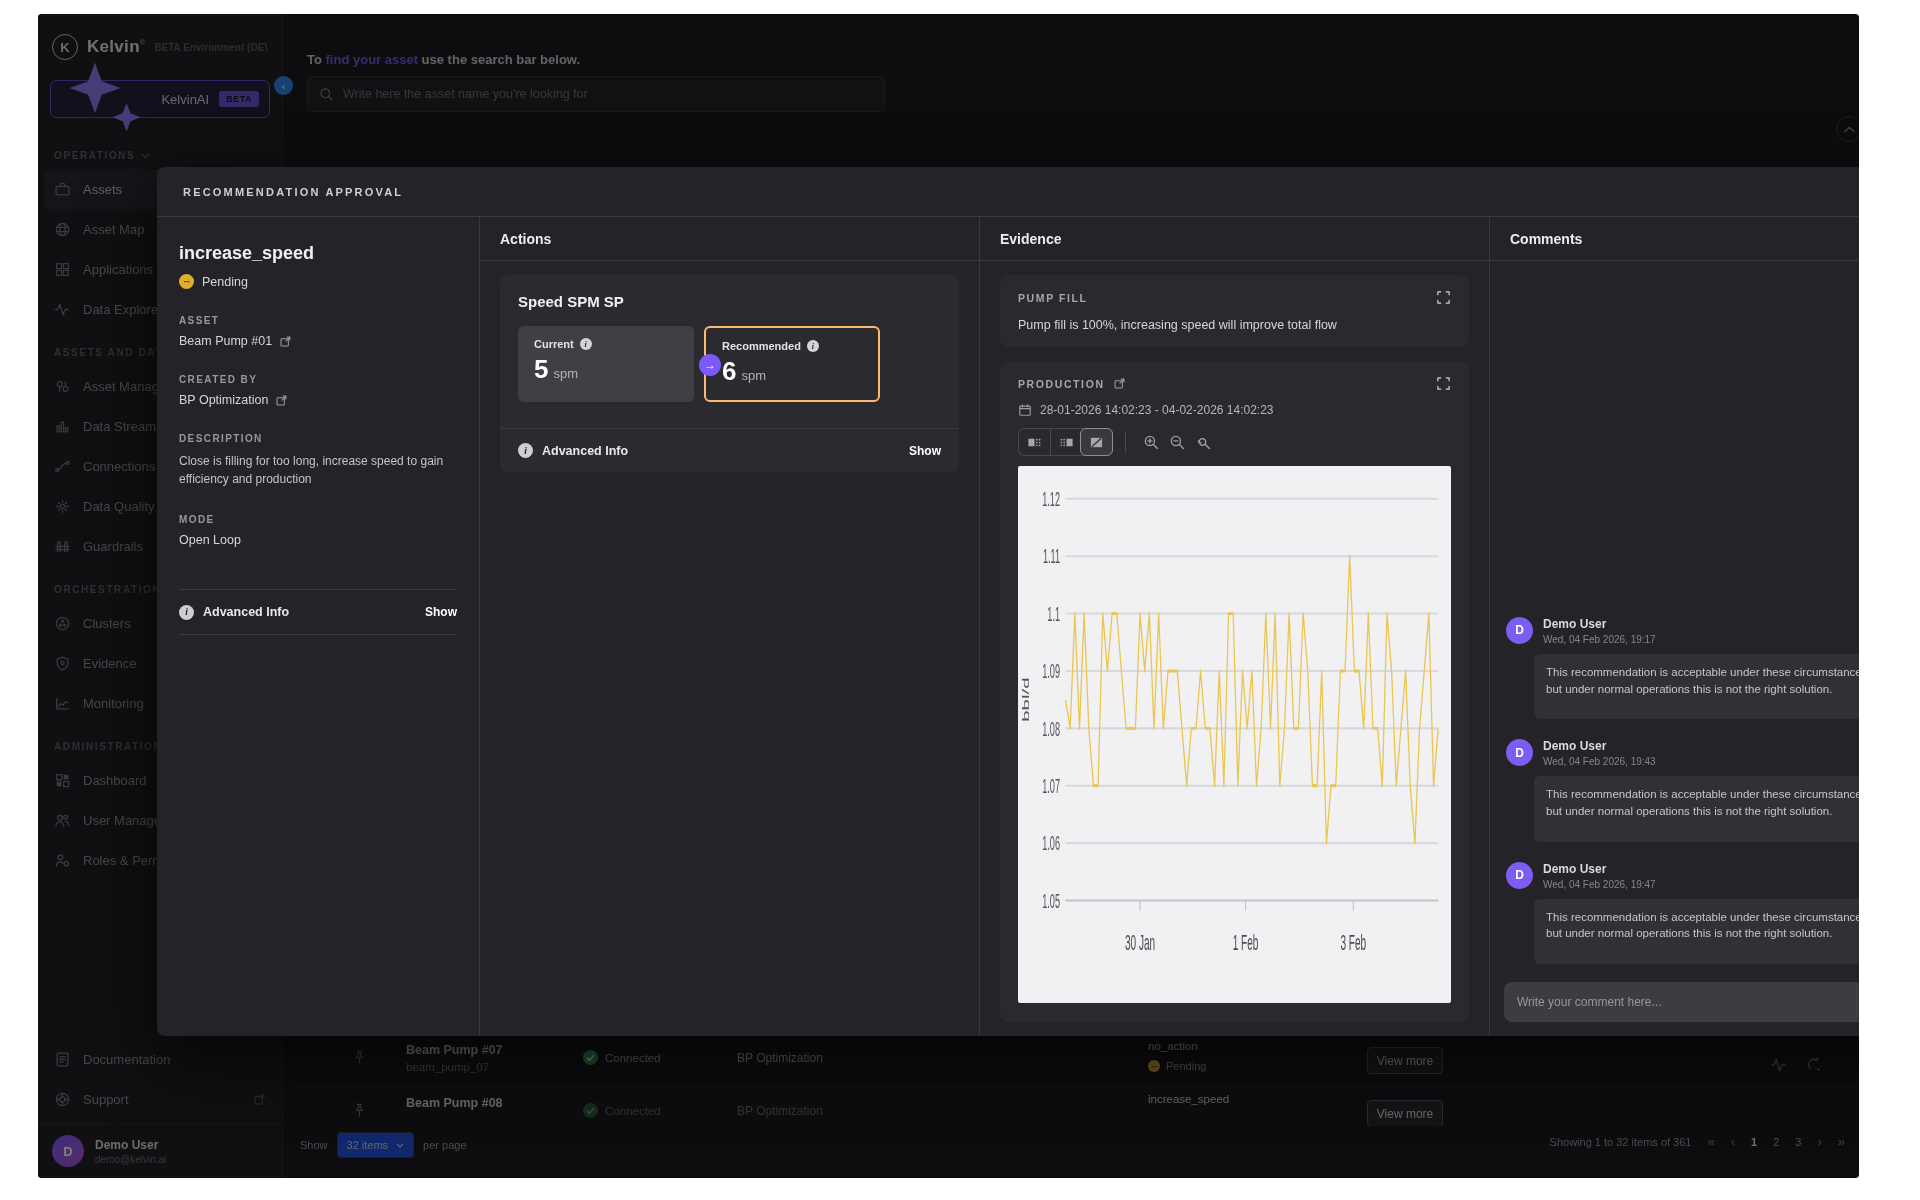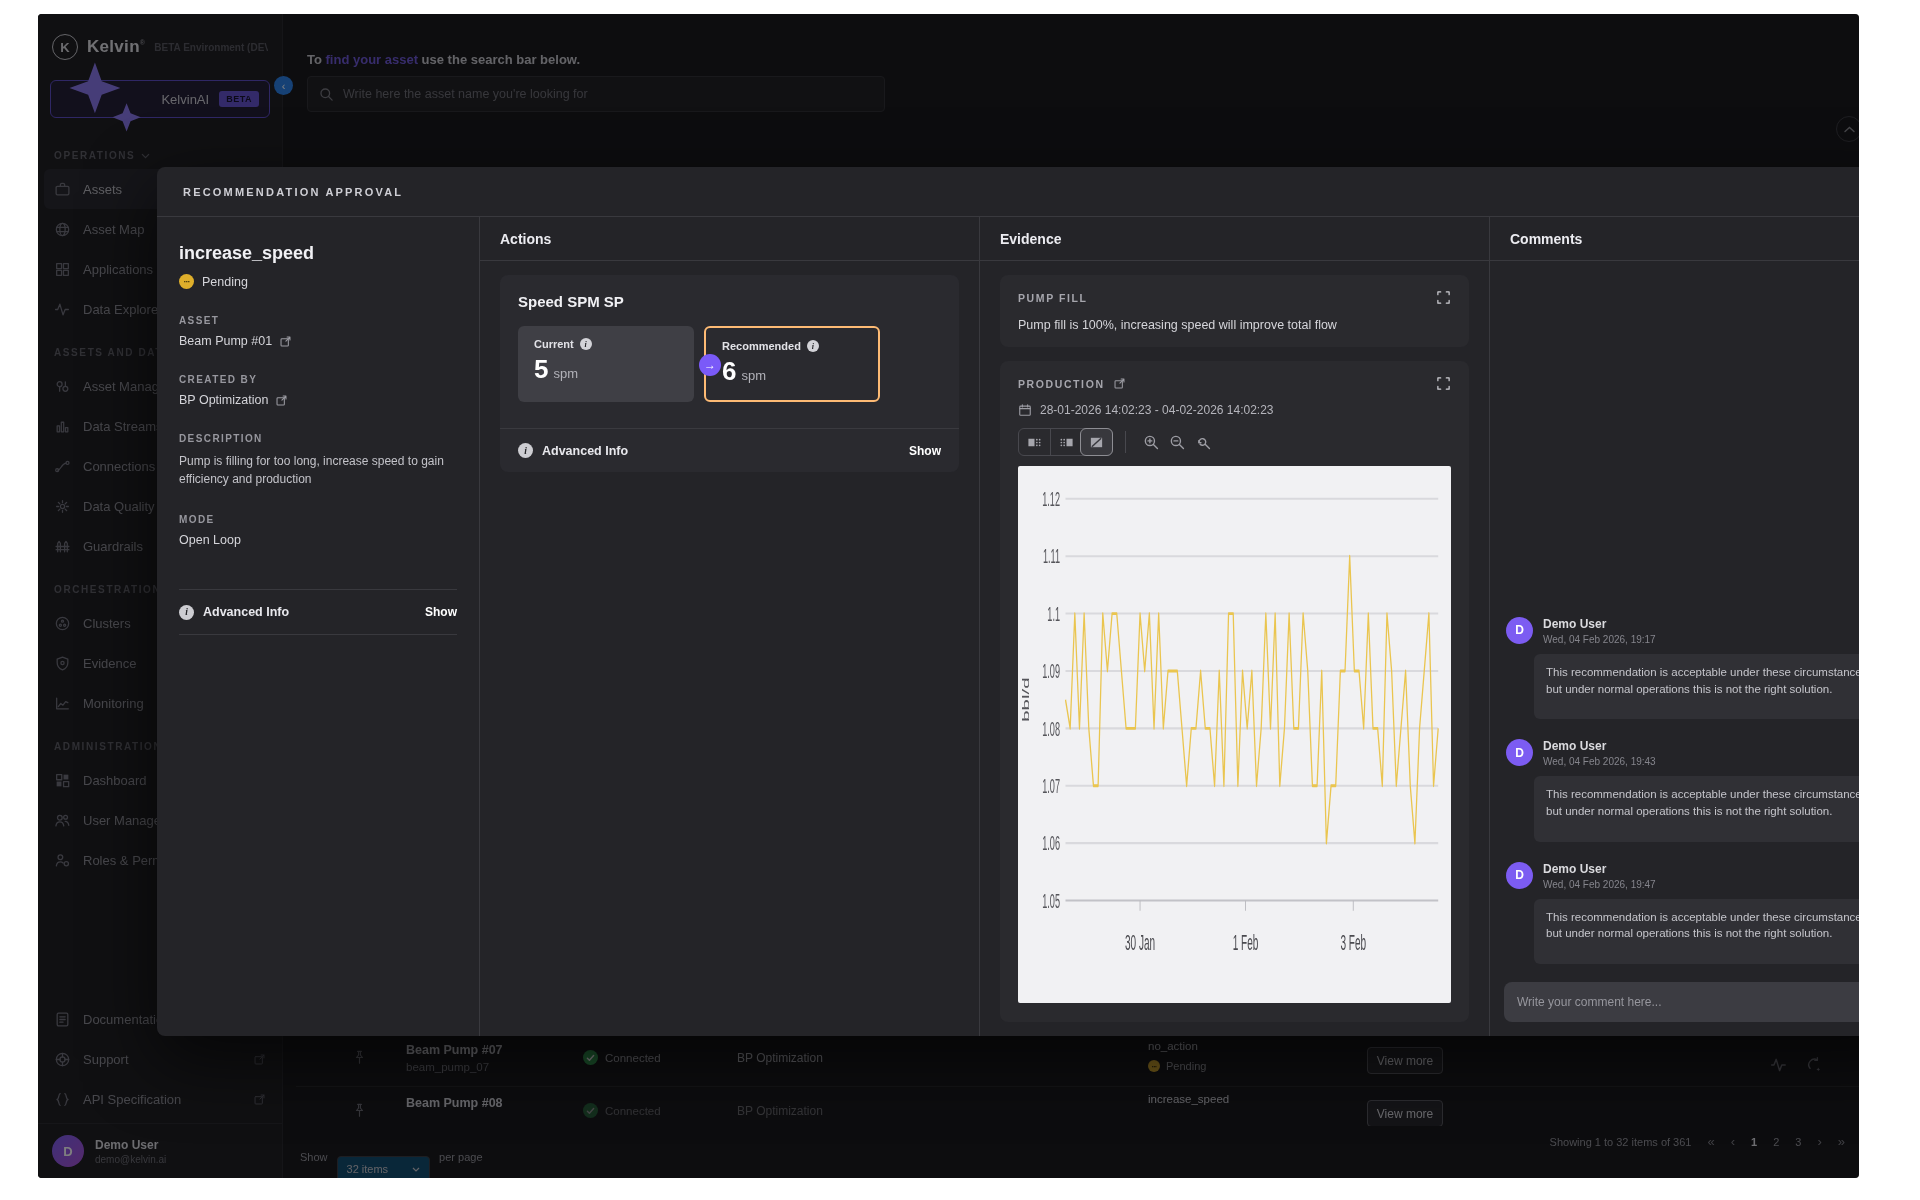--- a/index.html
+++ b/index.html
@@ -619,7 +619,7 @@
             </span>
         </div>
         <div class="f-label">DESCRIPTION</div>
-        <div class="f-desc">Pump is filling for too long, increase speed to gain efficiency and production</div>
+        <div class="f-desc">Close is filling for too long, increase speed to gain efficiency and production</div>
         <div class="f-label">MODE</div>
         <div class="f-value">
             <span>Open Loop</span>

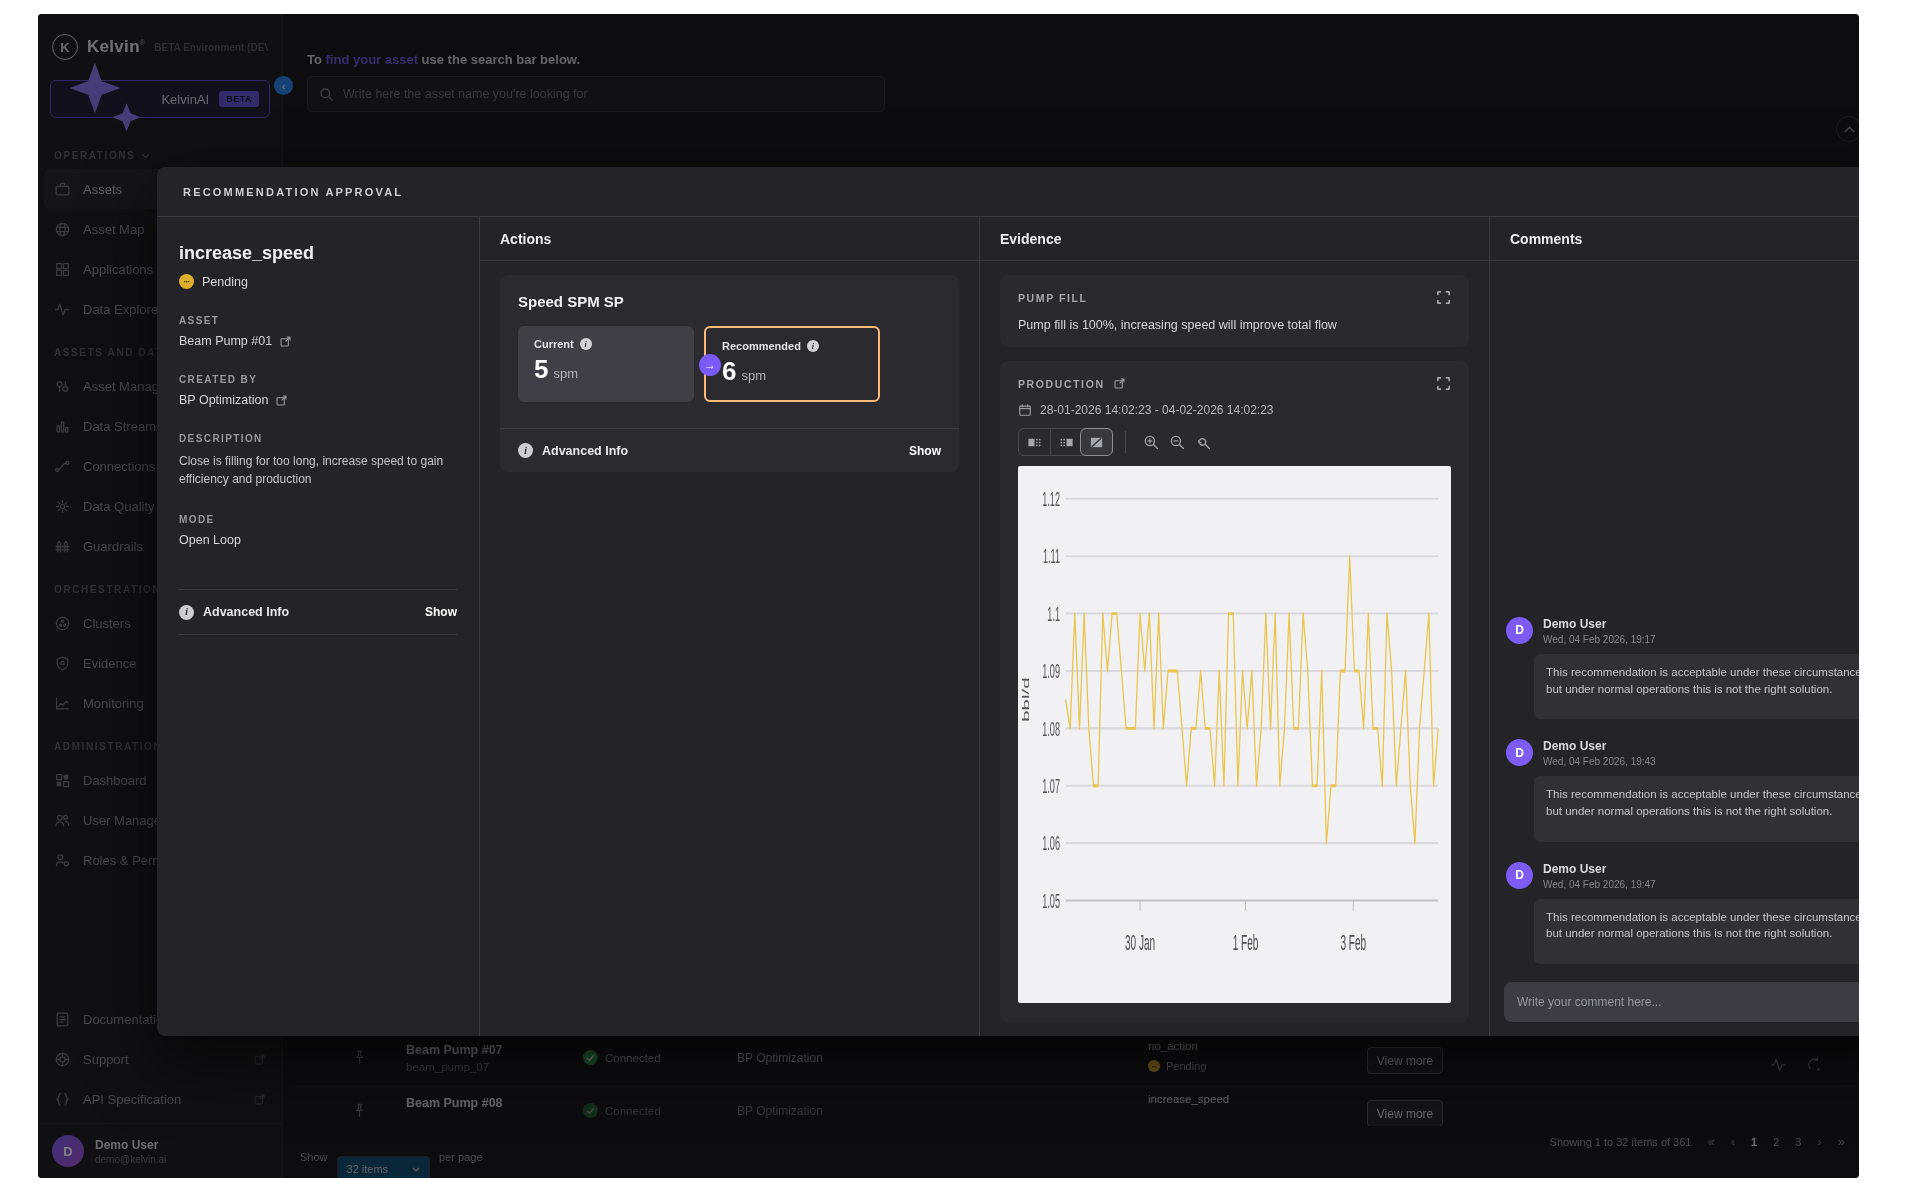--- a/index.html
+++ b/index.html
@@ -367,20 +367,6 @@
             </svg>
           </span>
           <span class="slabel">Support</span>
-          <span class="ext-mini">
-            <svg class="ic" viewBox="0 0 16 16" fill="none" stroke="currentColor" stroke-width="1.2" stroke-linecap="round" stroke-linejoin="round">
-              <rect x="2.5" y="4.5" width="9" height="9" rx="1"></rect>
-              <path d="M8.5 7.5 13.5 2.5M10 2.5h3.5V6"></path>
-            </svg>
-          </span>
-        </div>
-        <div class="side-item">
-          <span class="sicon">
-            <svg class="ic" viewBox="0 0 16 16" fill="none" stroke="currentColor" stroke-width="1.2" stroke-linecap="round" stroke-linejoin="round">
-              <path d="M5.8 2.5C4.2 2.5 4.8 8 2.8 8c2 0 1.4 5.5 3 5.5M10.2 2.5c1.6 0 1 5.5 3 5.5-2 0-1.4 5.5-3 5.5"></path>
-            </svg>
-          </span>
-          <span class="slabel">API Specification</span>
           <span class="ext-mini">
             <svg class="ic" viewBox="0 0 16 16" fill="none" stroke="currentColor" stroke-width="1.2" stroke-linecap="round" stroke-linejoin="round">
               <rect x="2.5" y="4.5" width="9" height="9" rx="1"></rect>

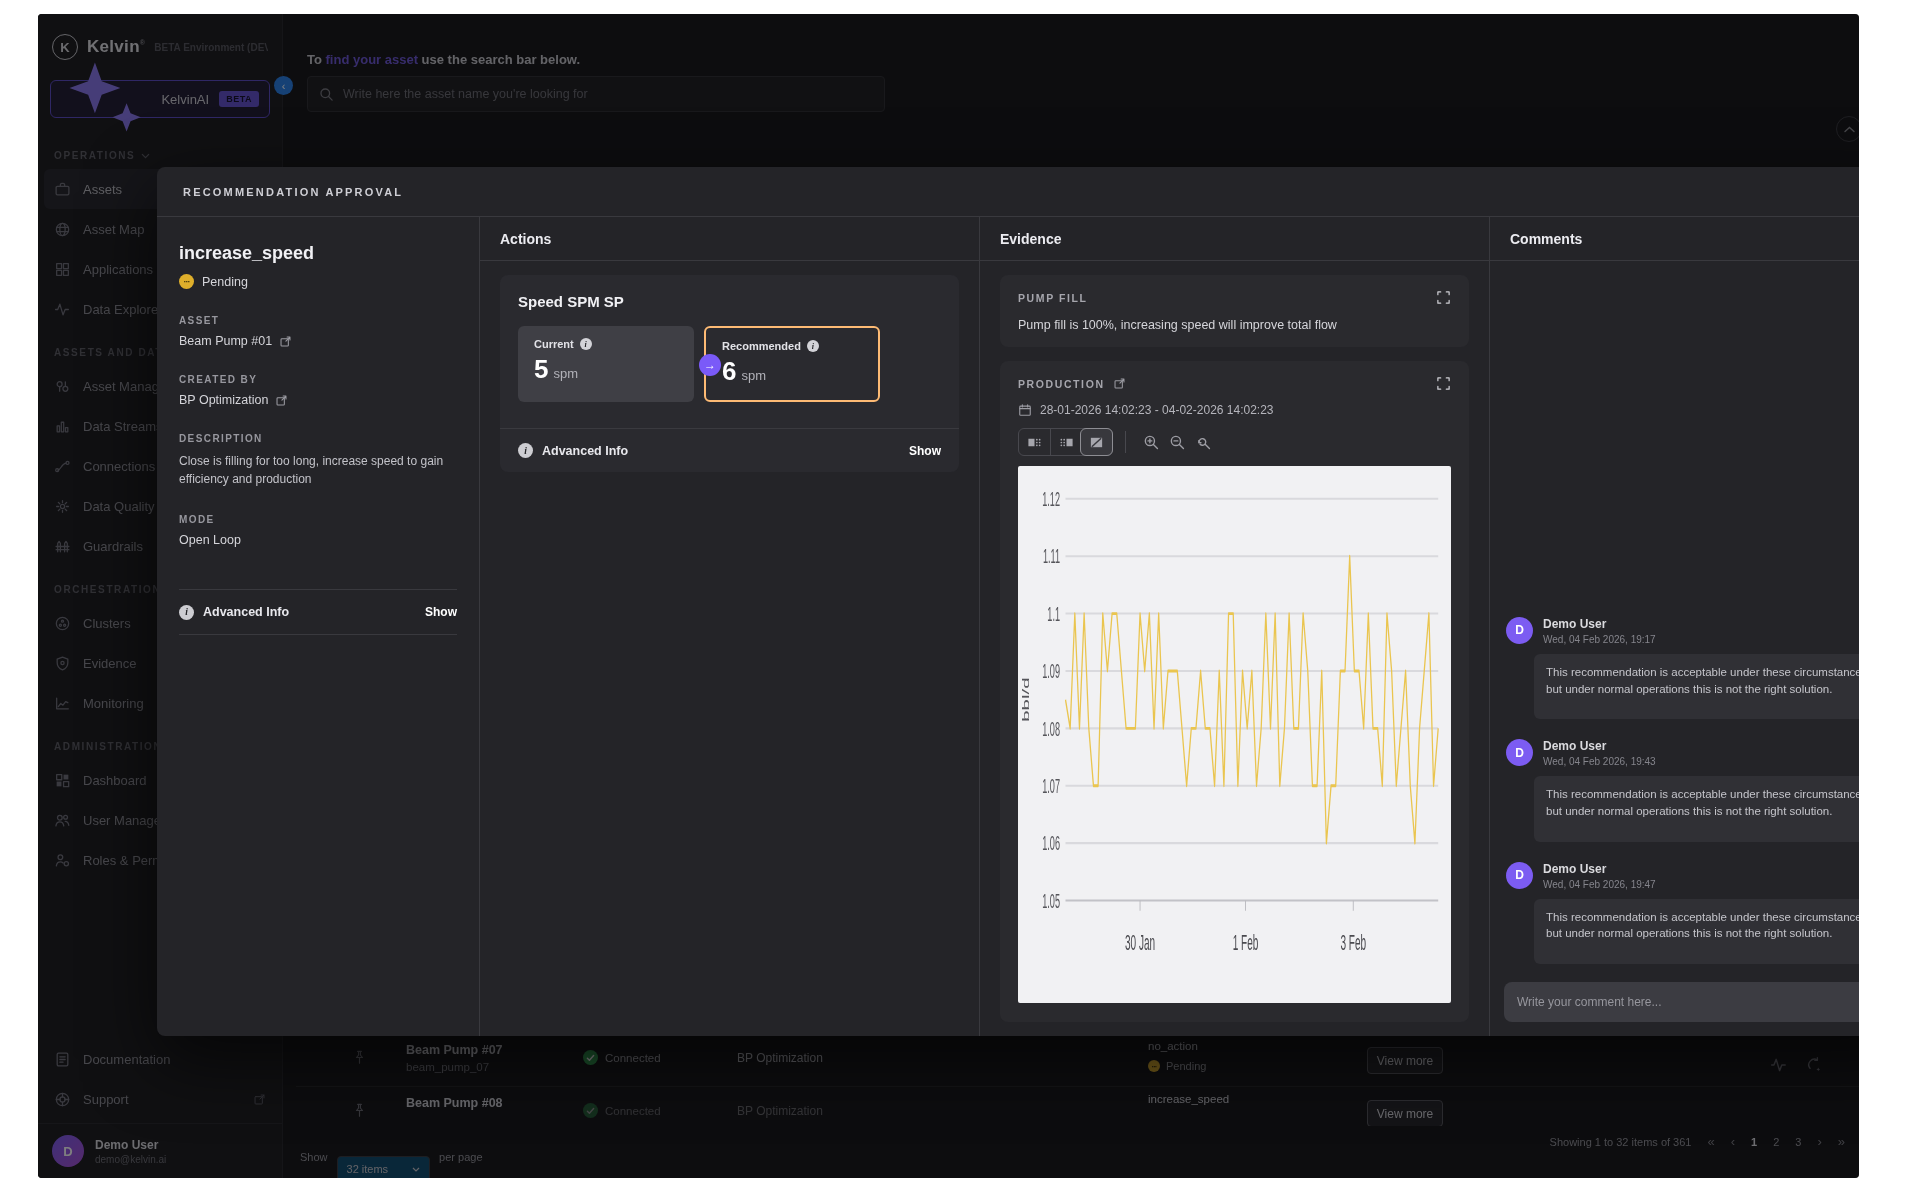--- a/index.html
+++ b/index.html
@@ -66,7 +66,7 @@
   
   .pag-bar { position:absolute; left:0; top:1112px; width:100%; height:38px; }
   .pag-left { position:absolute; left:16px; top:6px; display:flex; align-items:center; gap:9px; font-size:11px; color:#94949b; }
-  .pp-select { height:26px; background:#0c4a6e; border:1px solid #38383d; border-radius:4px; display:flex; align-items:center; gap:24px; padding:0 9px; color:#c6c6cc;margin-top:24px; }
+  .pp-select { height:26px; background:#1d4ed8; border:1px solid #38383d; border-radius:4px; display:flex; align-items:center; gap:8px; padding:0 9px; color:#c6c6cc; }
   .pag-right { position:absolute; right:14px; top:8px; display:flex; align-items:center; gap:16px; font-size:11px; color:#94949b; }
   .pg-num.cur { color:#dcdce1; font-weight:700; }
   .pg-arrow { font-size:13px; color:#7c7c83; }

